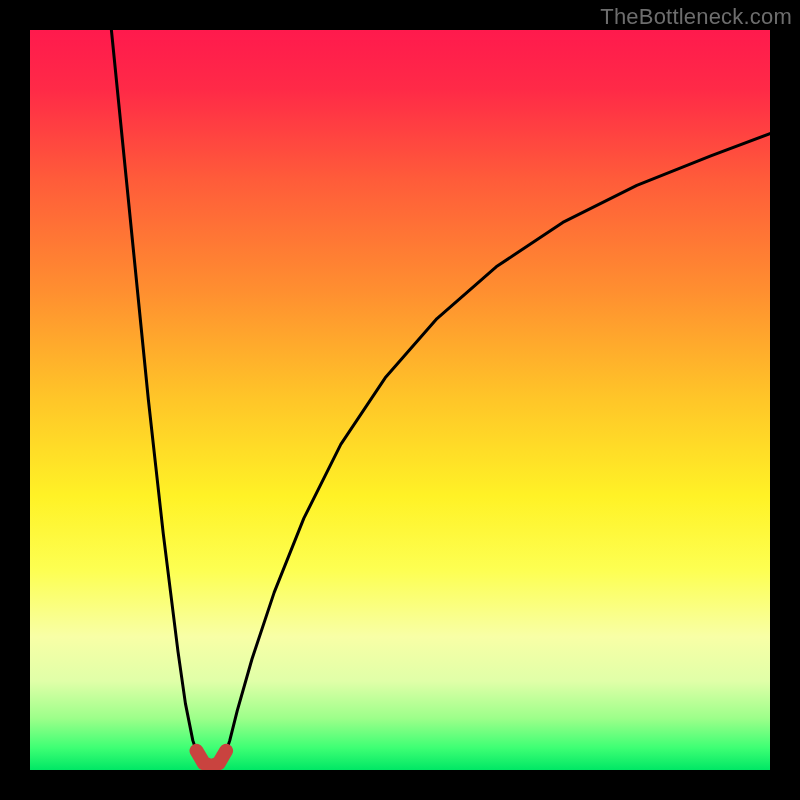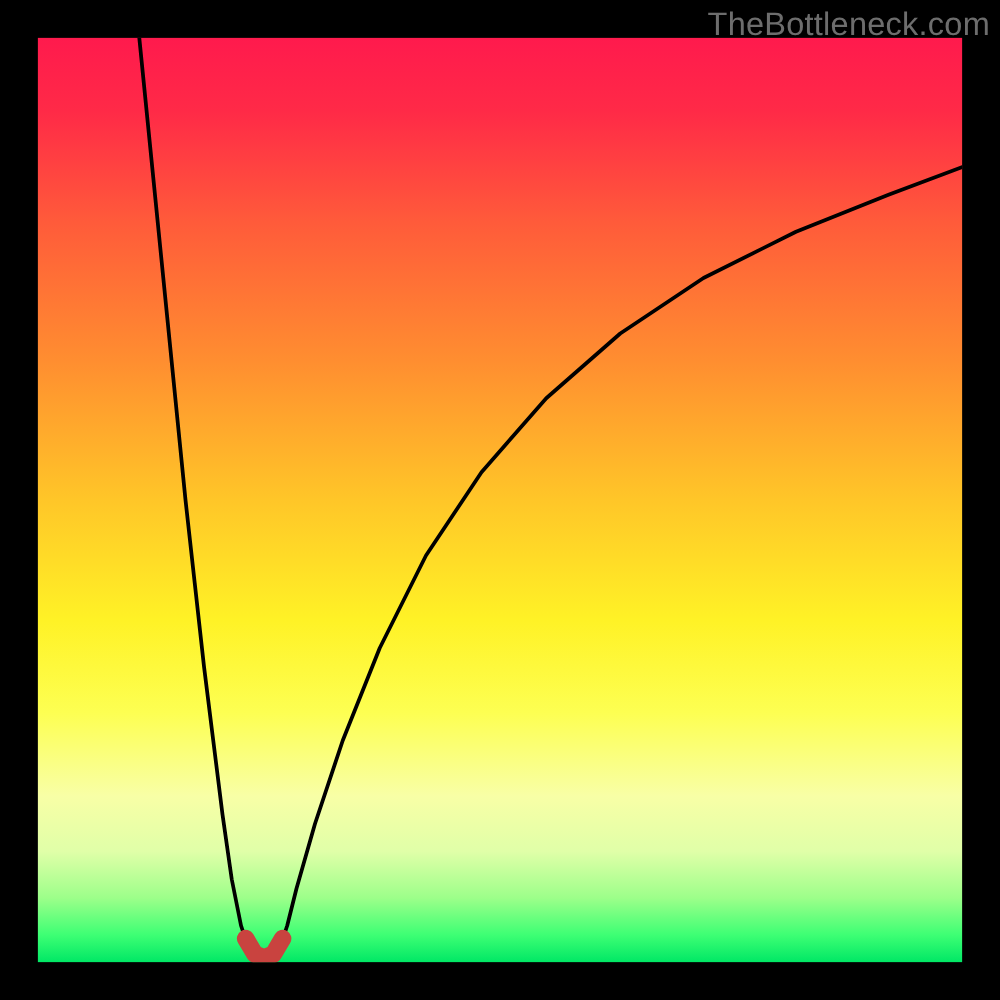--- a/index.html
+++ b/index.html
@@ -29,7 +29,7 @@
     top: 4px;
     right: 8px;
     color: #6d6d6d;
-    font-size: 26px;
+    font-size: 22px;
     font-weight: 500;
     letter-spacing: 0.2px;
     user-select: none;

